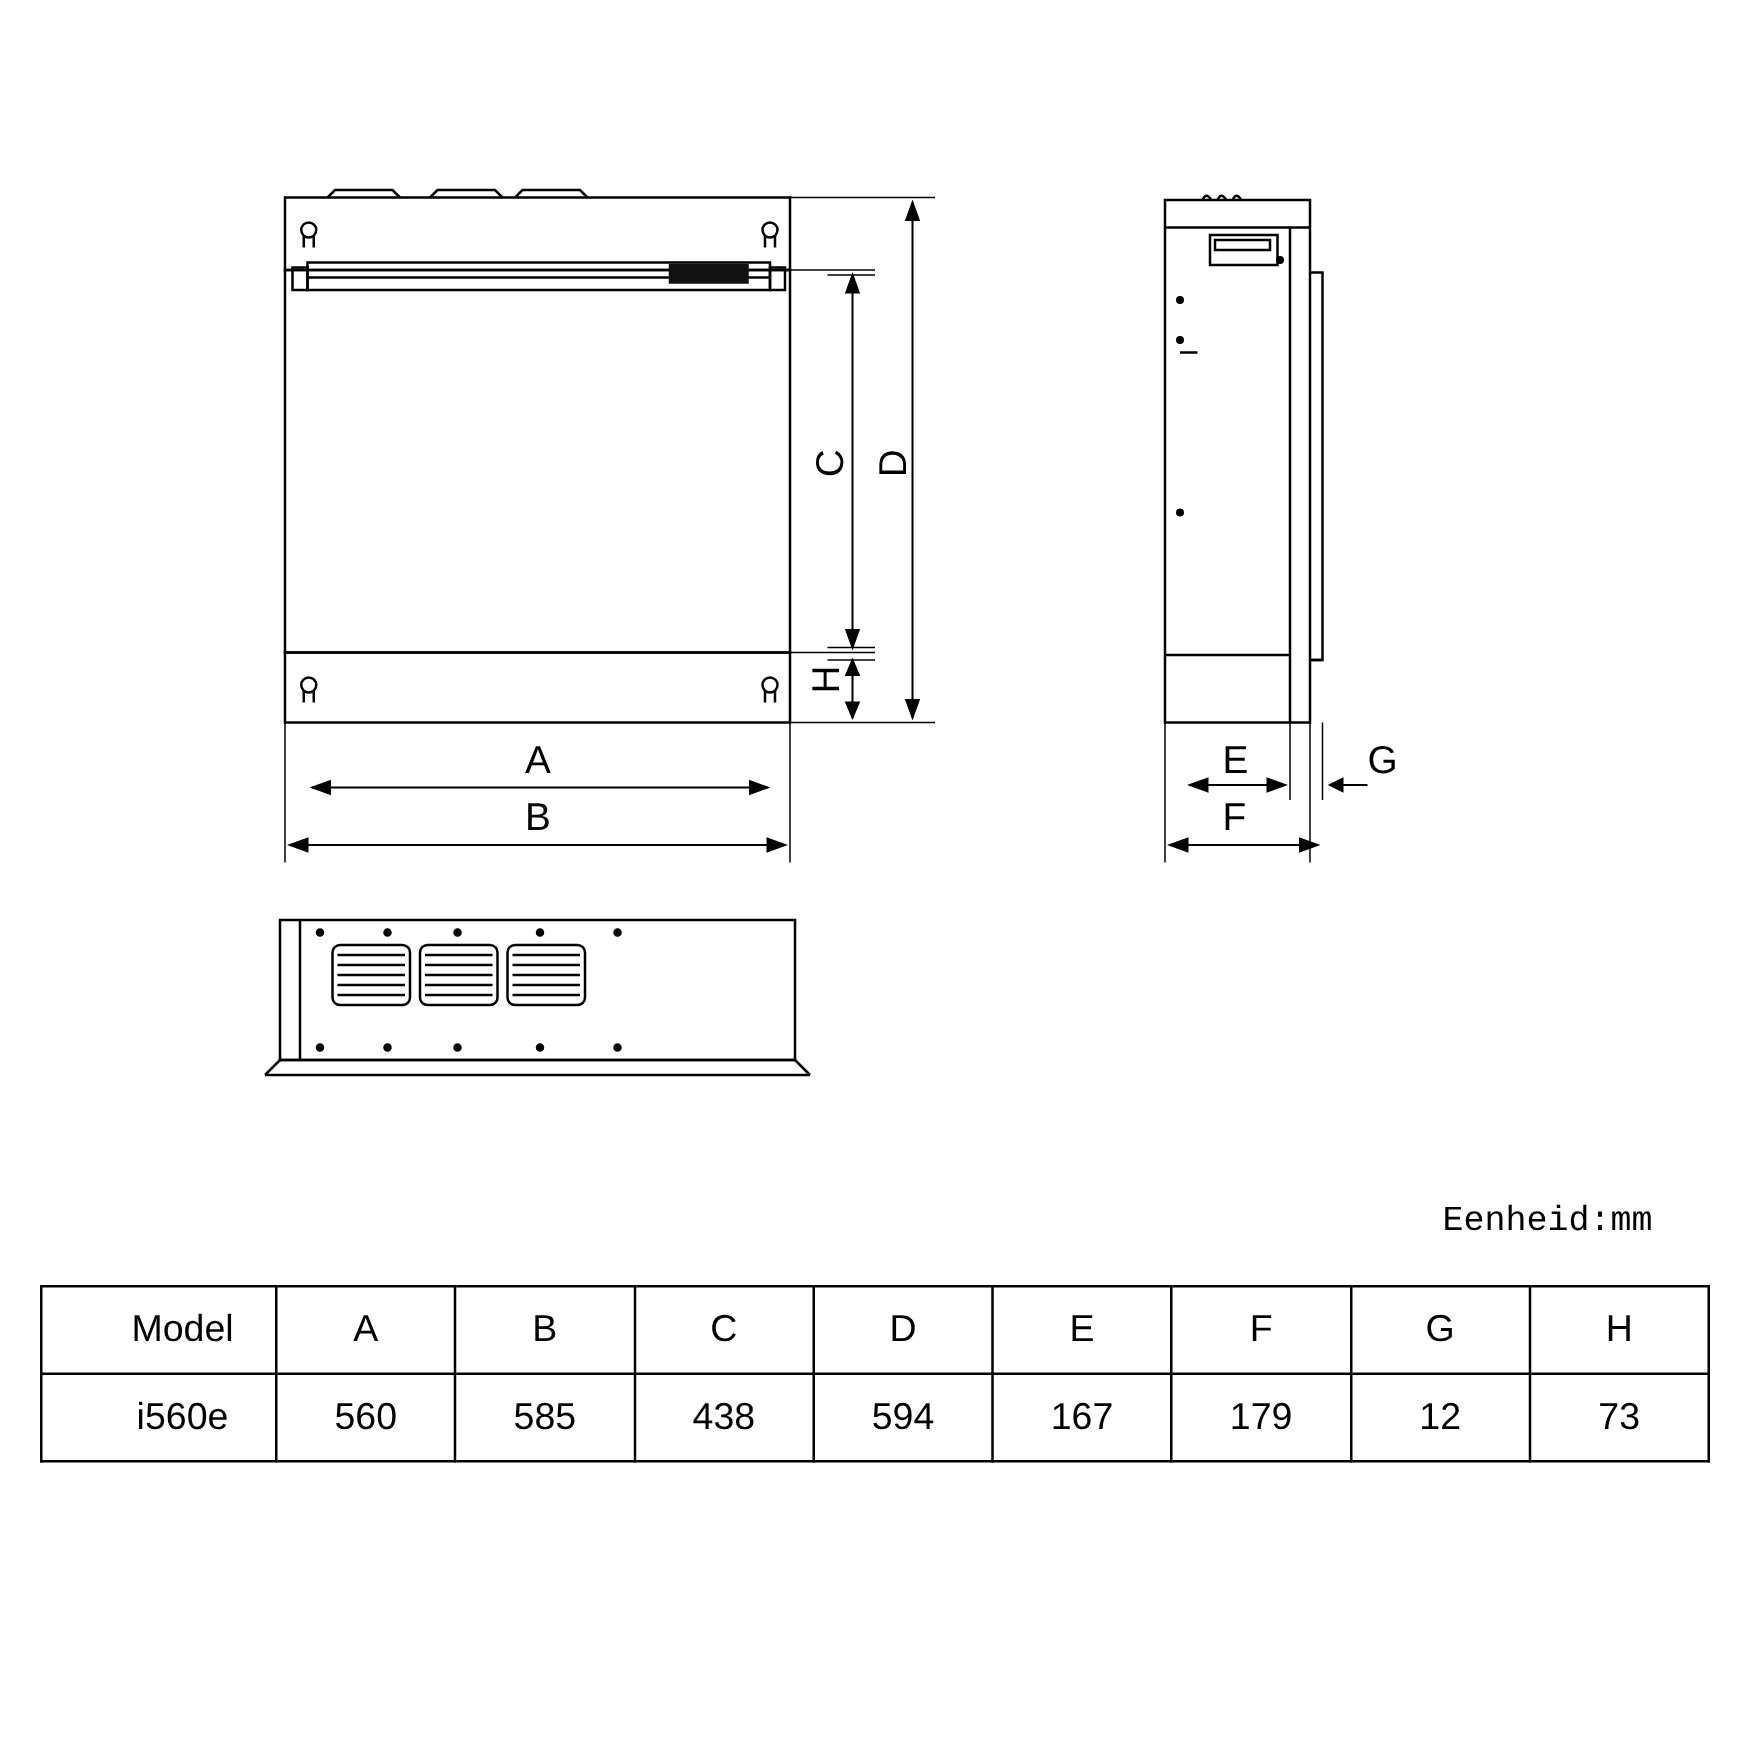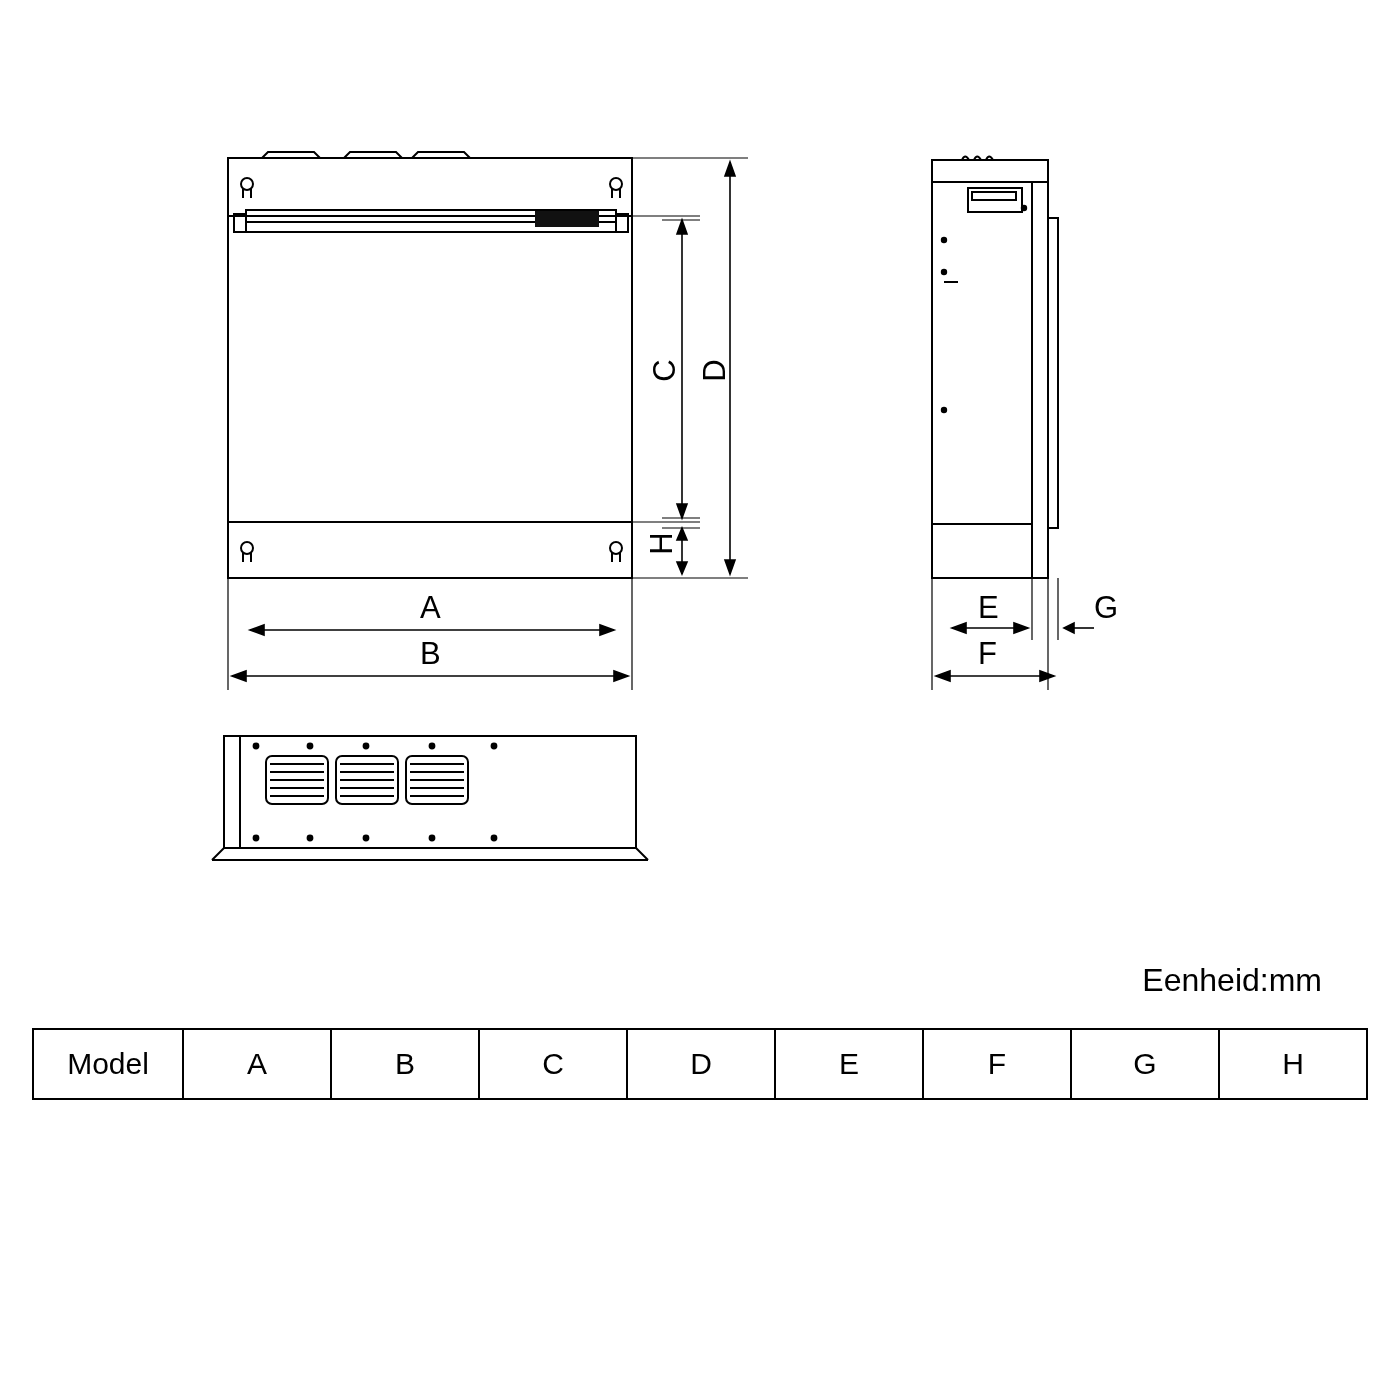--- a/index.html
+++ b/index.html
@@ -44,8 +44,8 @@
     position: absolute;
     right: 78px;
     top: 962px;
-    font-size: 32px;
-    font-family: Liberation Sans, sans-serif;
+    font-size: 28px;
+    font-family: Liberation Mono, monospace;
     white-space: nowrap;
   }
   table.spec {

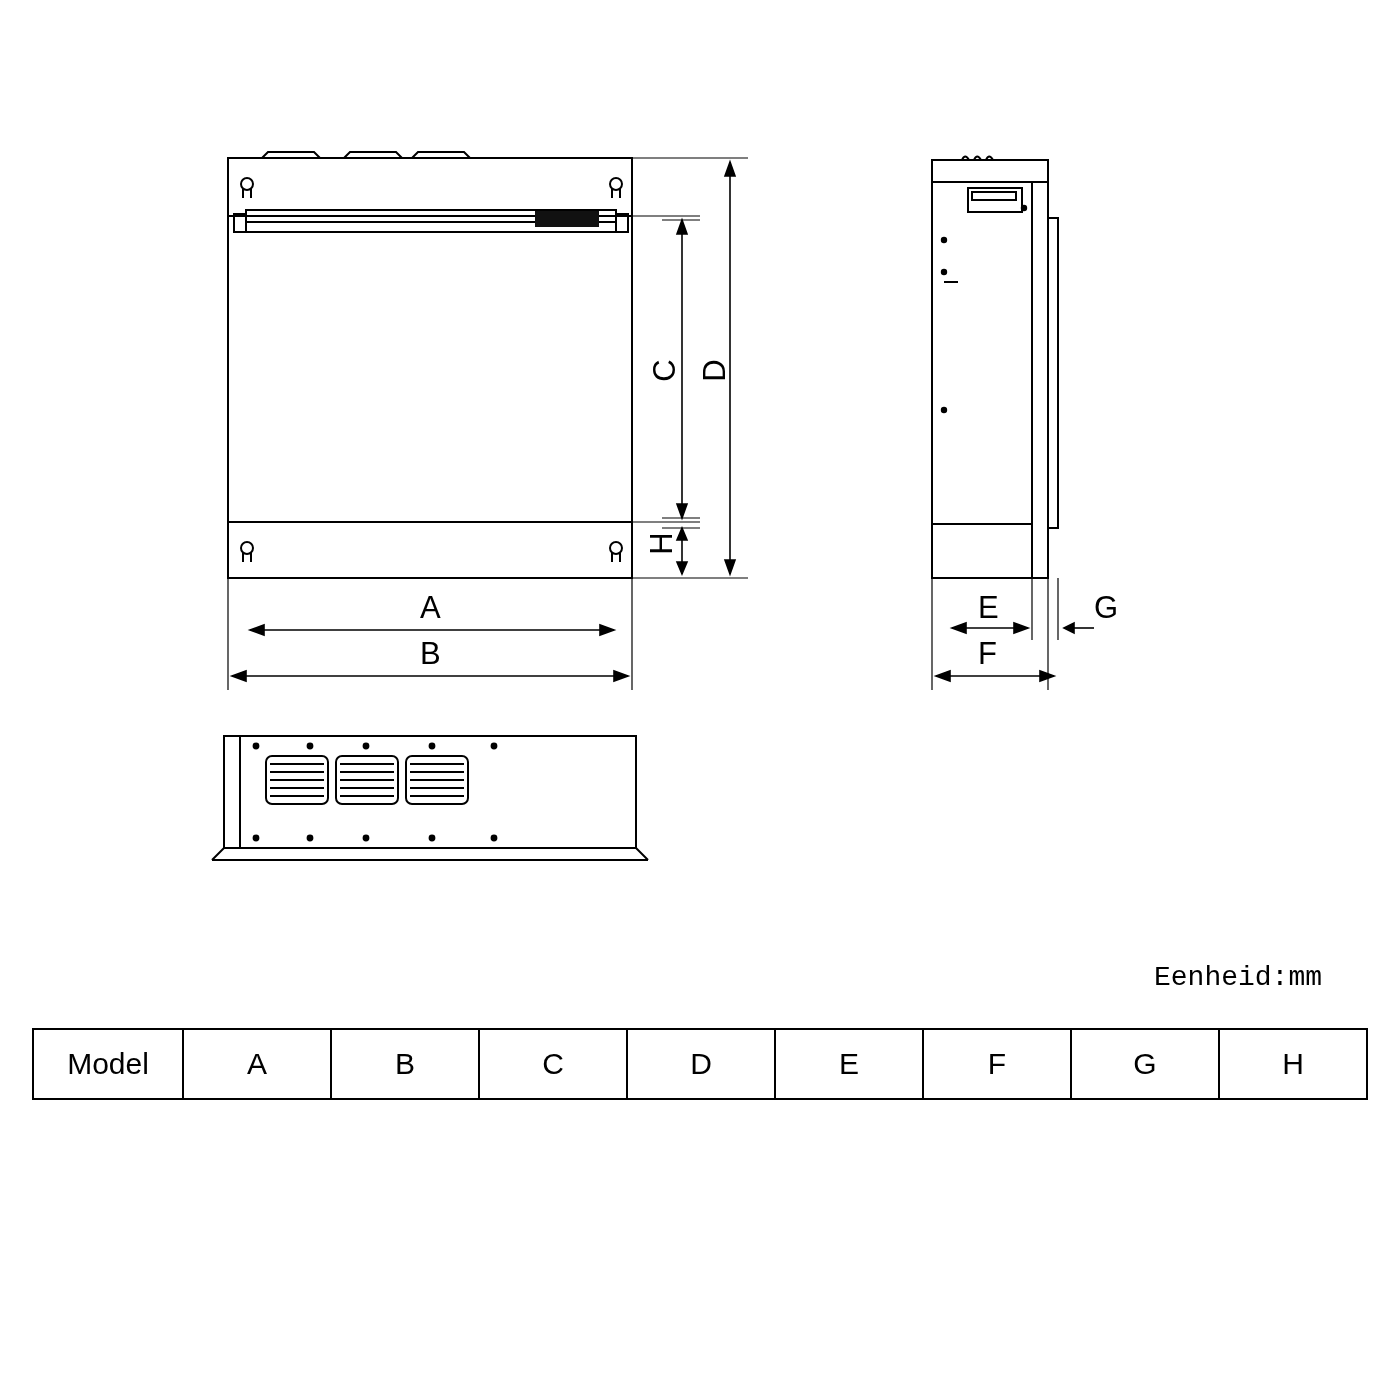--- a/index.html
+++ b/index.html
@@ -68,6 +68,7 @@
   table.spec tr td:first-child,
   table.spec tr th:first-child {
     width: 148px;
+    padding-left: 38px;
   }
 </style>
 </head>

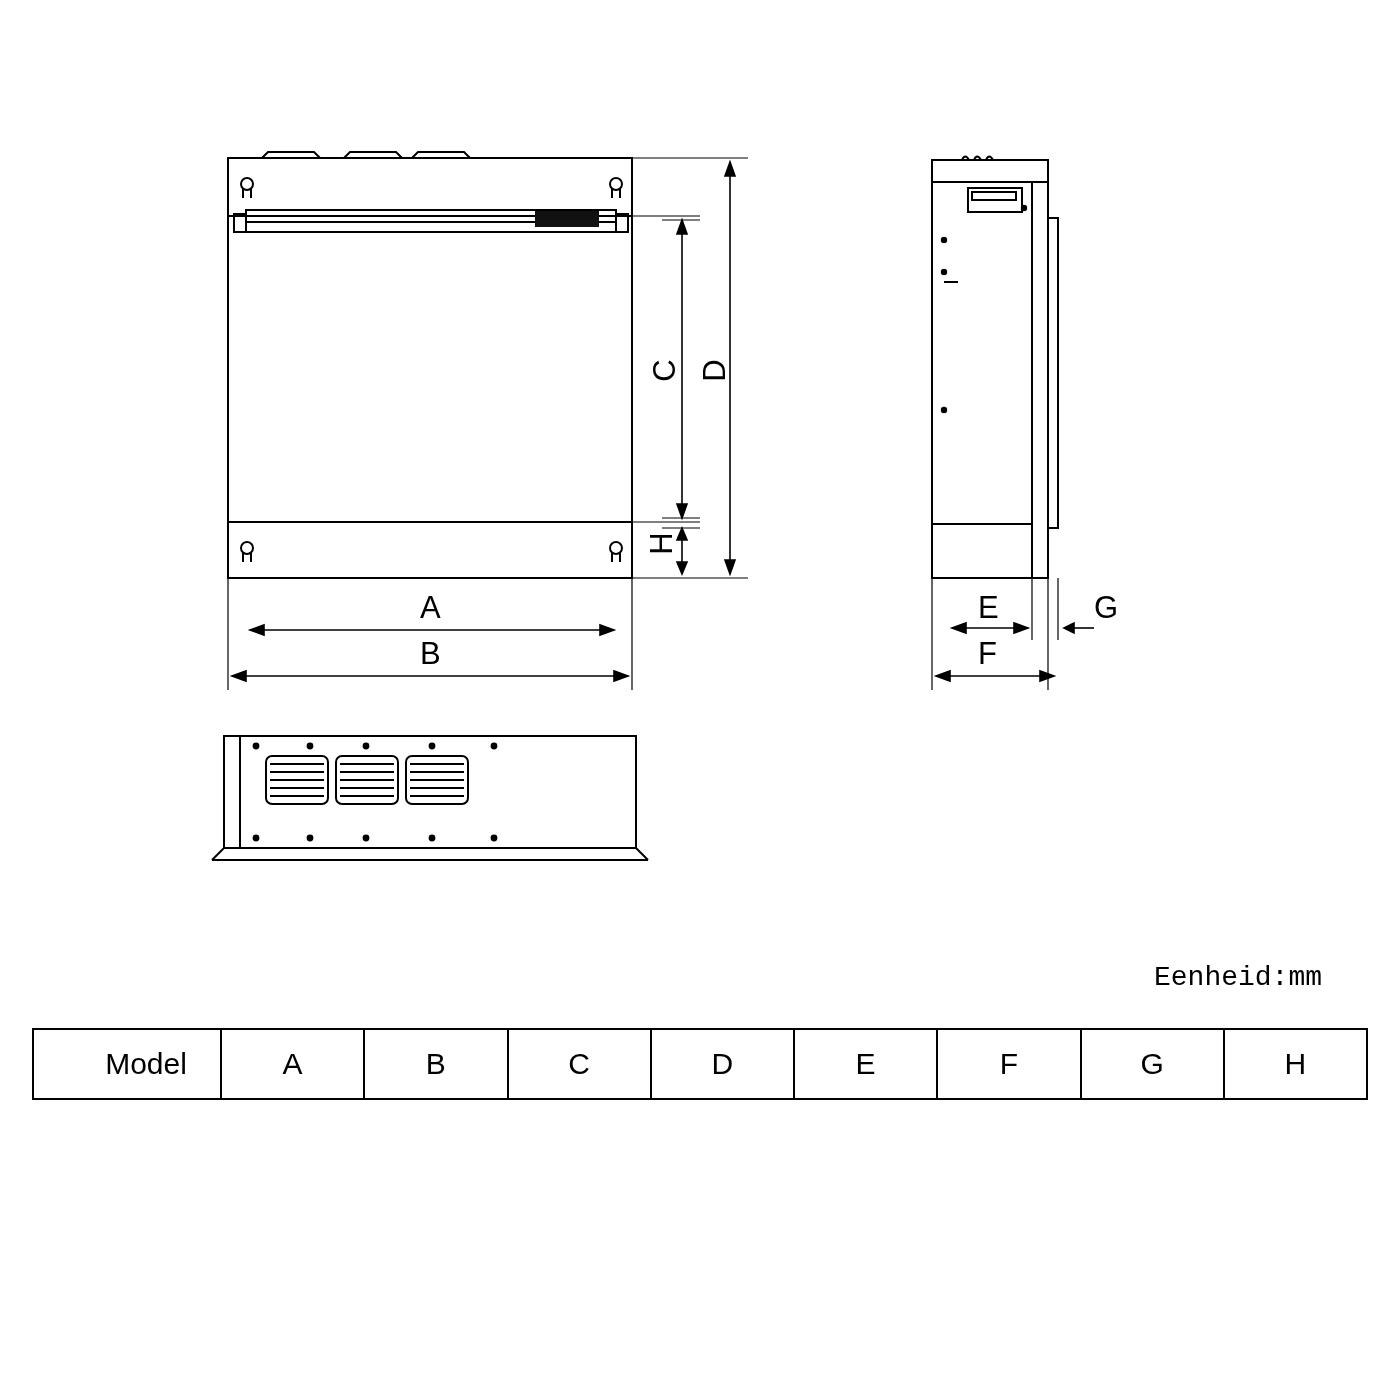--- a/index.html
+++ b/index.html
@@ -271,6 +271,17 @@
       </tr>
     </thead>
     <tbody>
+      <tr>
+        <td>i560e</td>
+        <td>560</td>
+        <td>585</td>
+        <td>438</td>
+        <td>594</td>
+        <td>167</td>
+        <td>179</td>
+        <td>12</td>
+        <td>73</td>
+      </tr>
     </tbody>
   </table>
 

